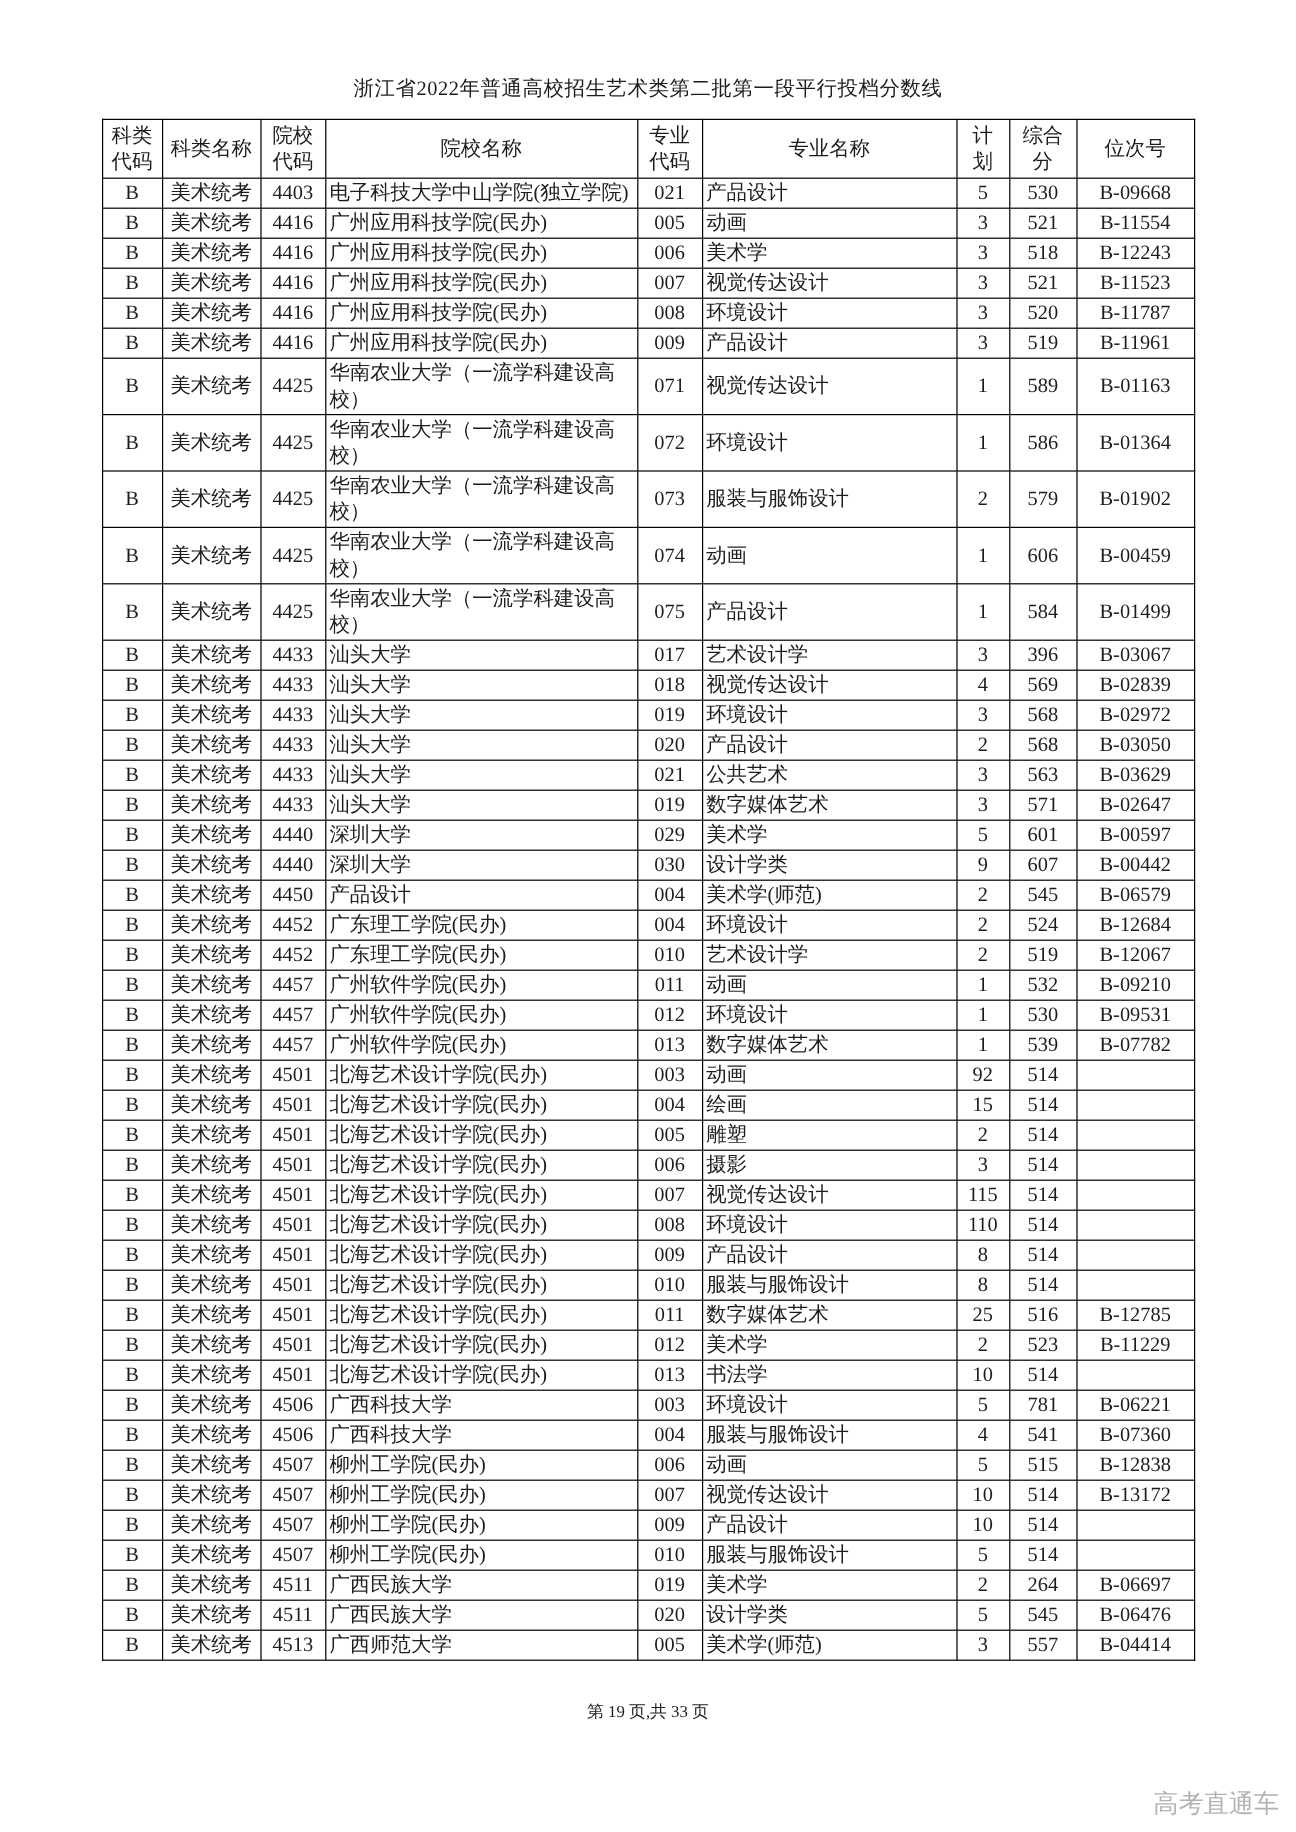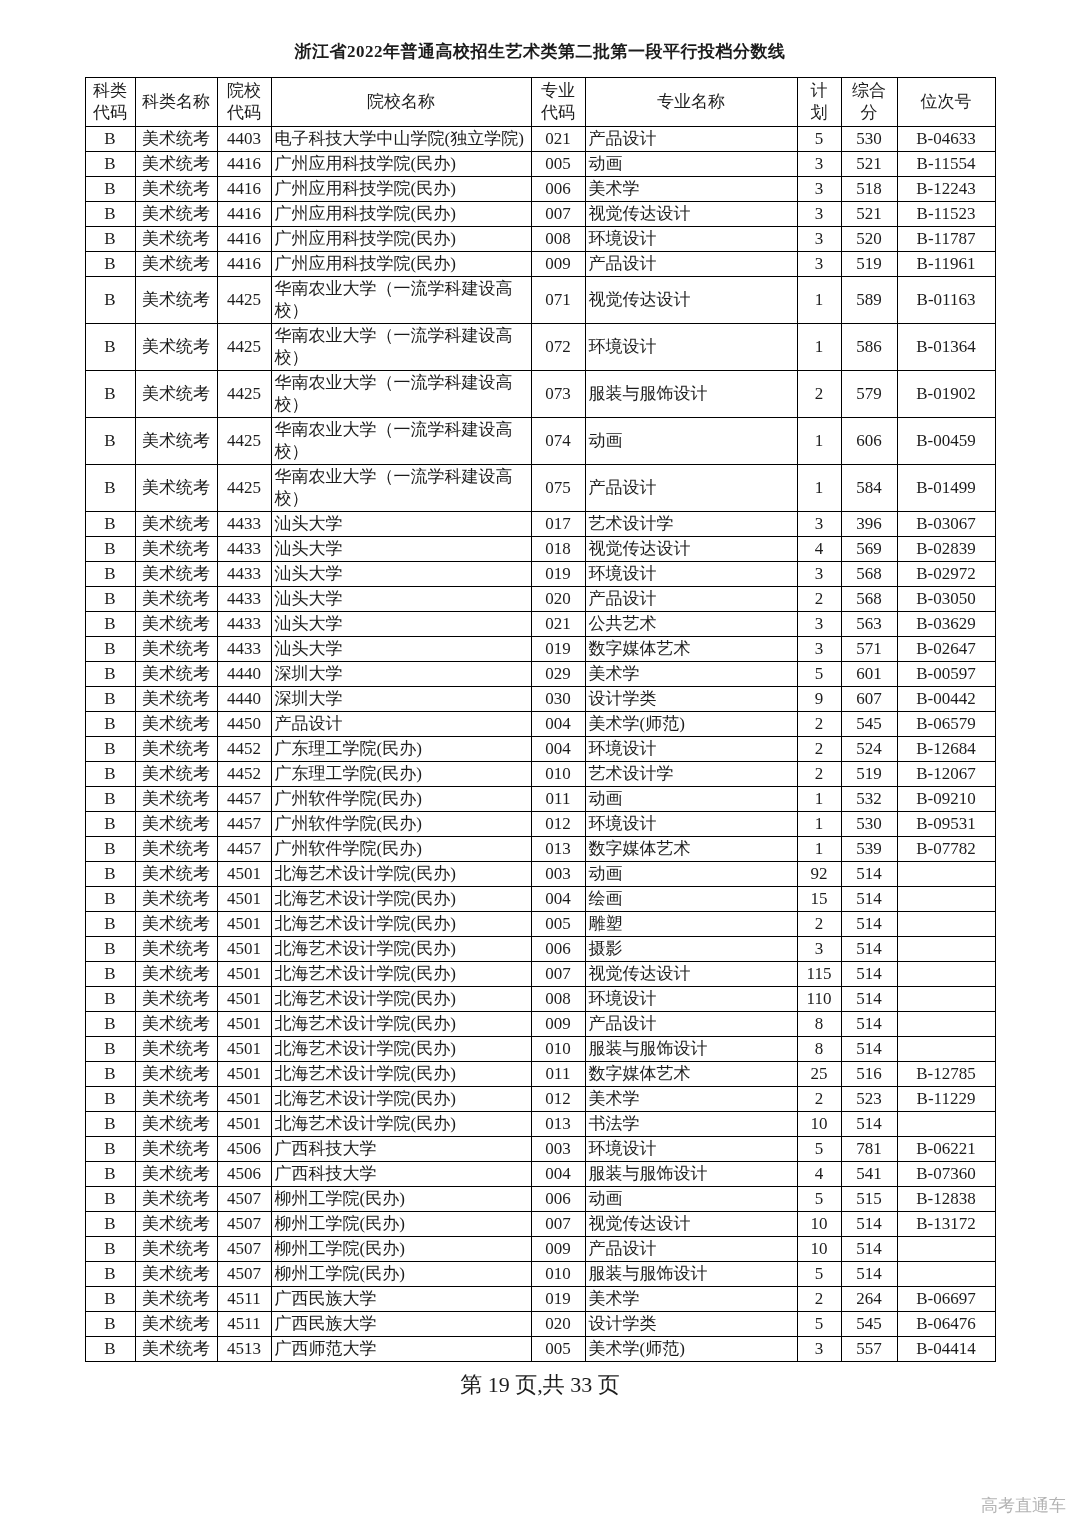--- a/index.html
+++ b/index.html
@@ -15,9 +15,9 @@
   .title{
     text-align:center;
     font-size:17px;
-    padding-top:40px;
+    padding-top:62px;
     letter-spacing:0.5px;
-    font-weight:bold;
+    font-weight:normal;
   }
   table{
     border-collapse:collapse;

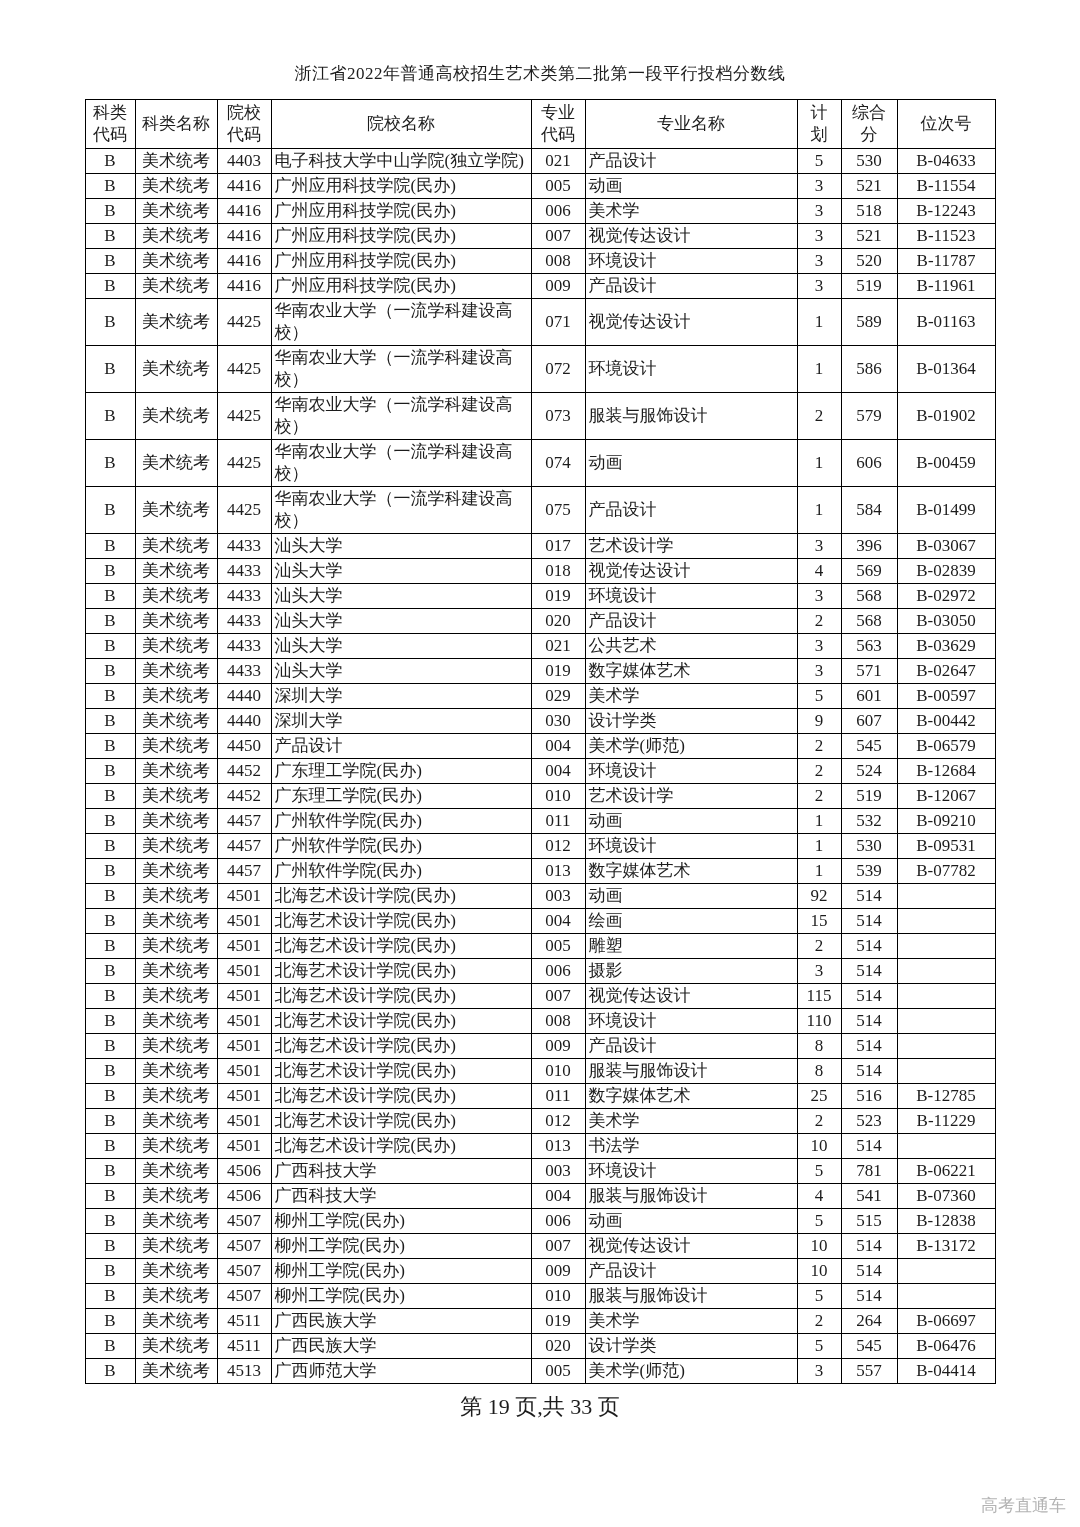--- a/index.html
+++ b/index.html
@@ -99,7 +99,7 @@
         <td>产品设计</td>
         <td>5</td>
         <td>530</td>
-        <td>B-04633</td>
+        <td>B-09668</td>
       </tr>
       <tr>
         <td>B</td>

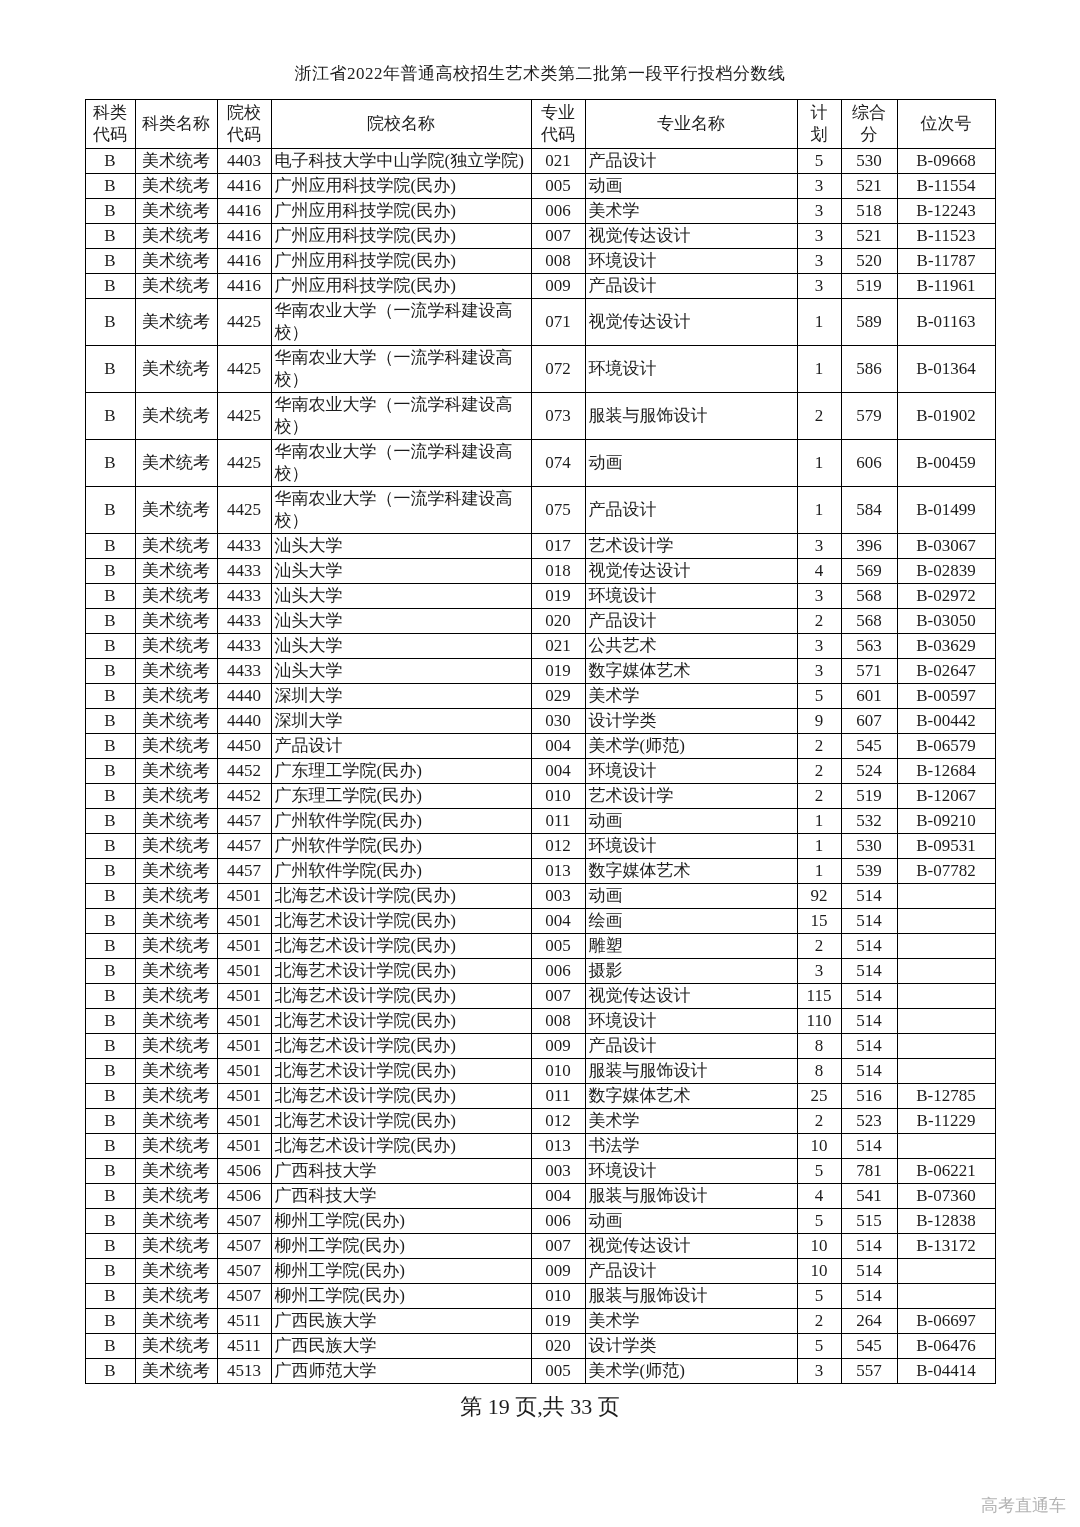--- a/index.html
+++ b/index.html
@@ -43,8 +43,8 @@
   td:nth-child(4),td:nth-child(6){text-align:left;}
   .footer{
     text-align:center;
-    font-size:22px;
-    margin-top:8px;
+    font-size:14px;
+    margin-top:34px;
   }
   .watermark{
     position:absolute;

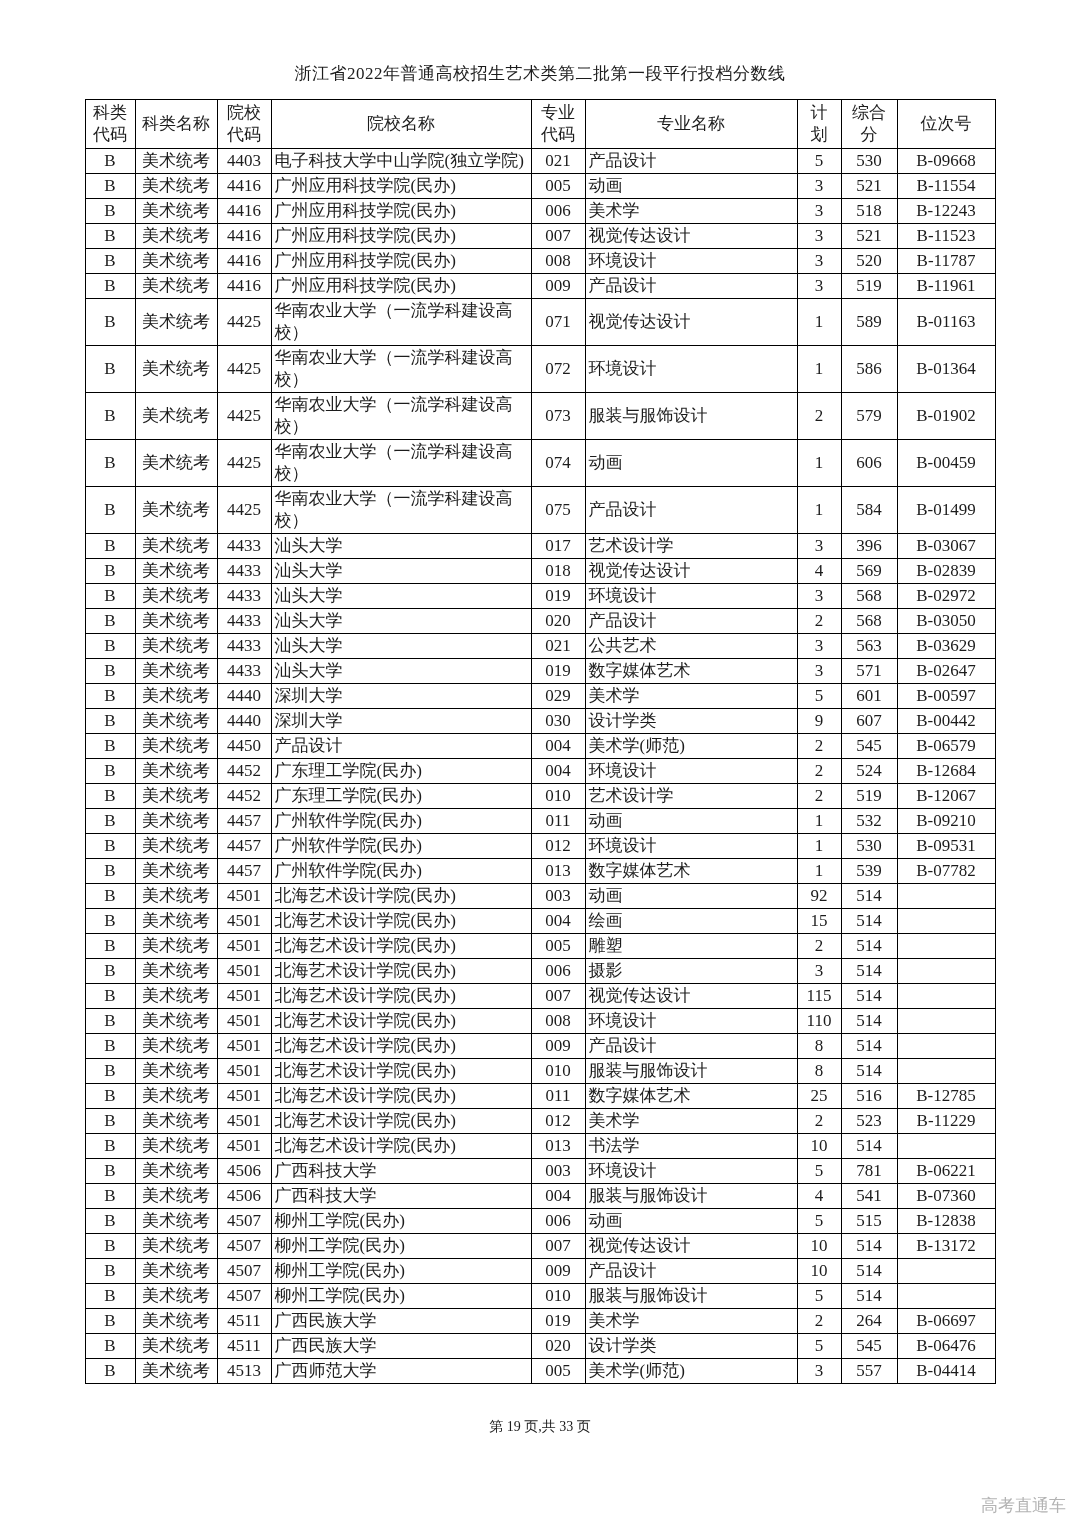--- a/index.html
+++ b/index.html
@@ -50,7 +50,7 @@
     position:absolute;
     right:14px;
     bottom:10px;
-    font-size:17px;
+    font-size:21px;
     color:#b3b3b3;
   }
 </style>

